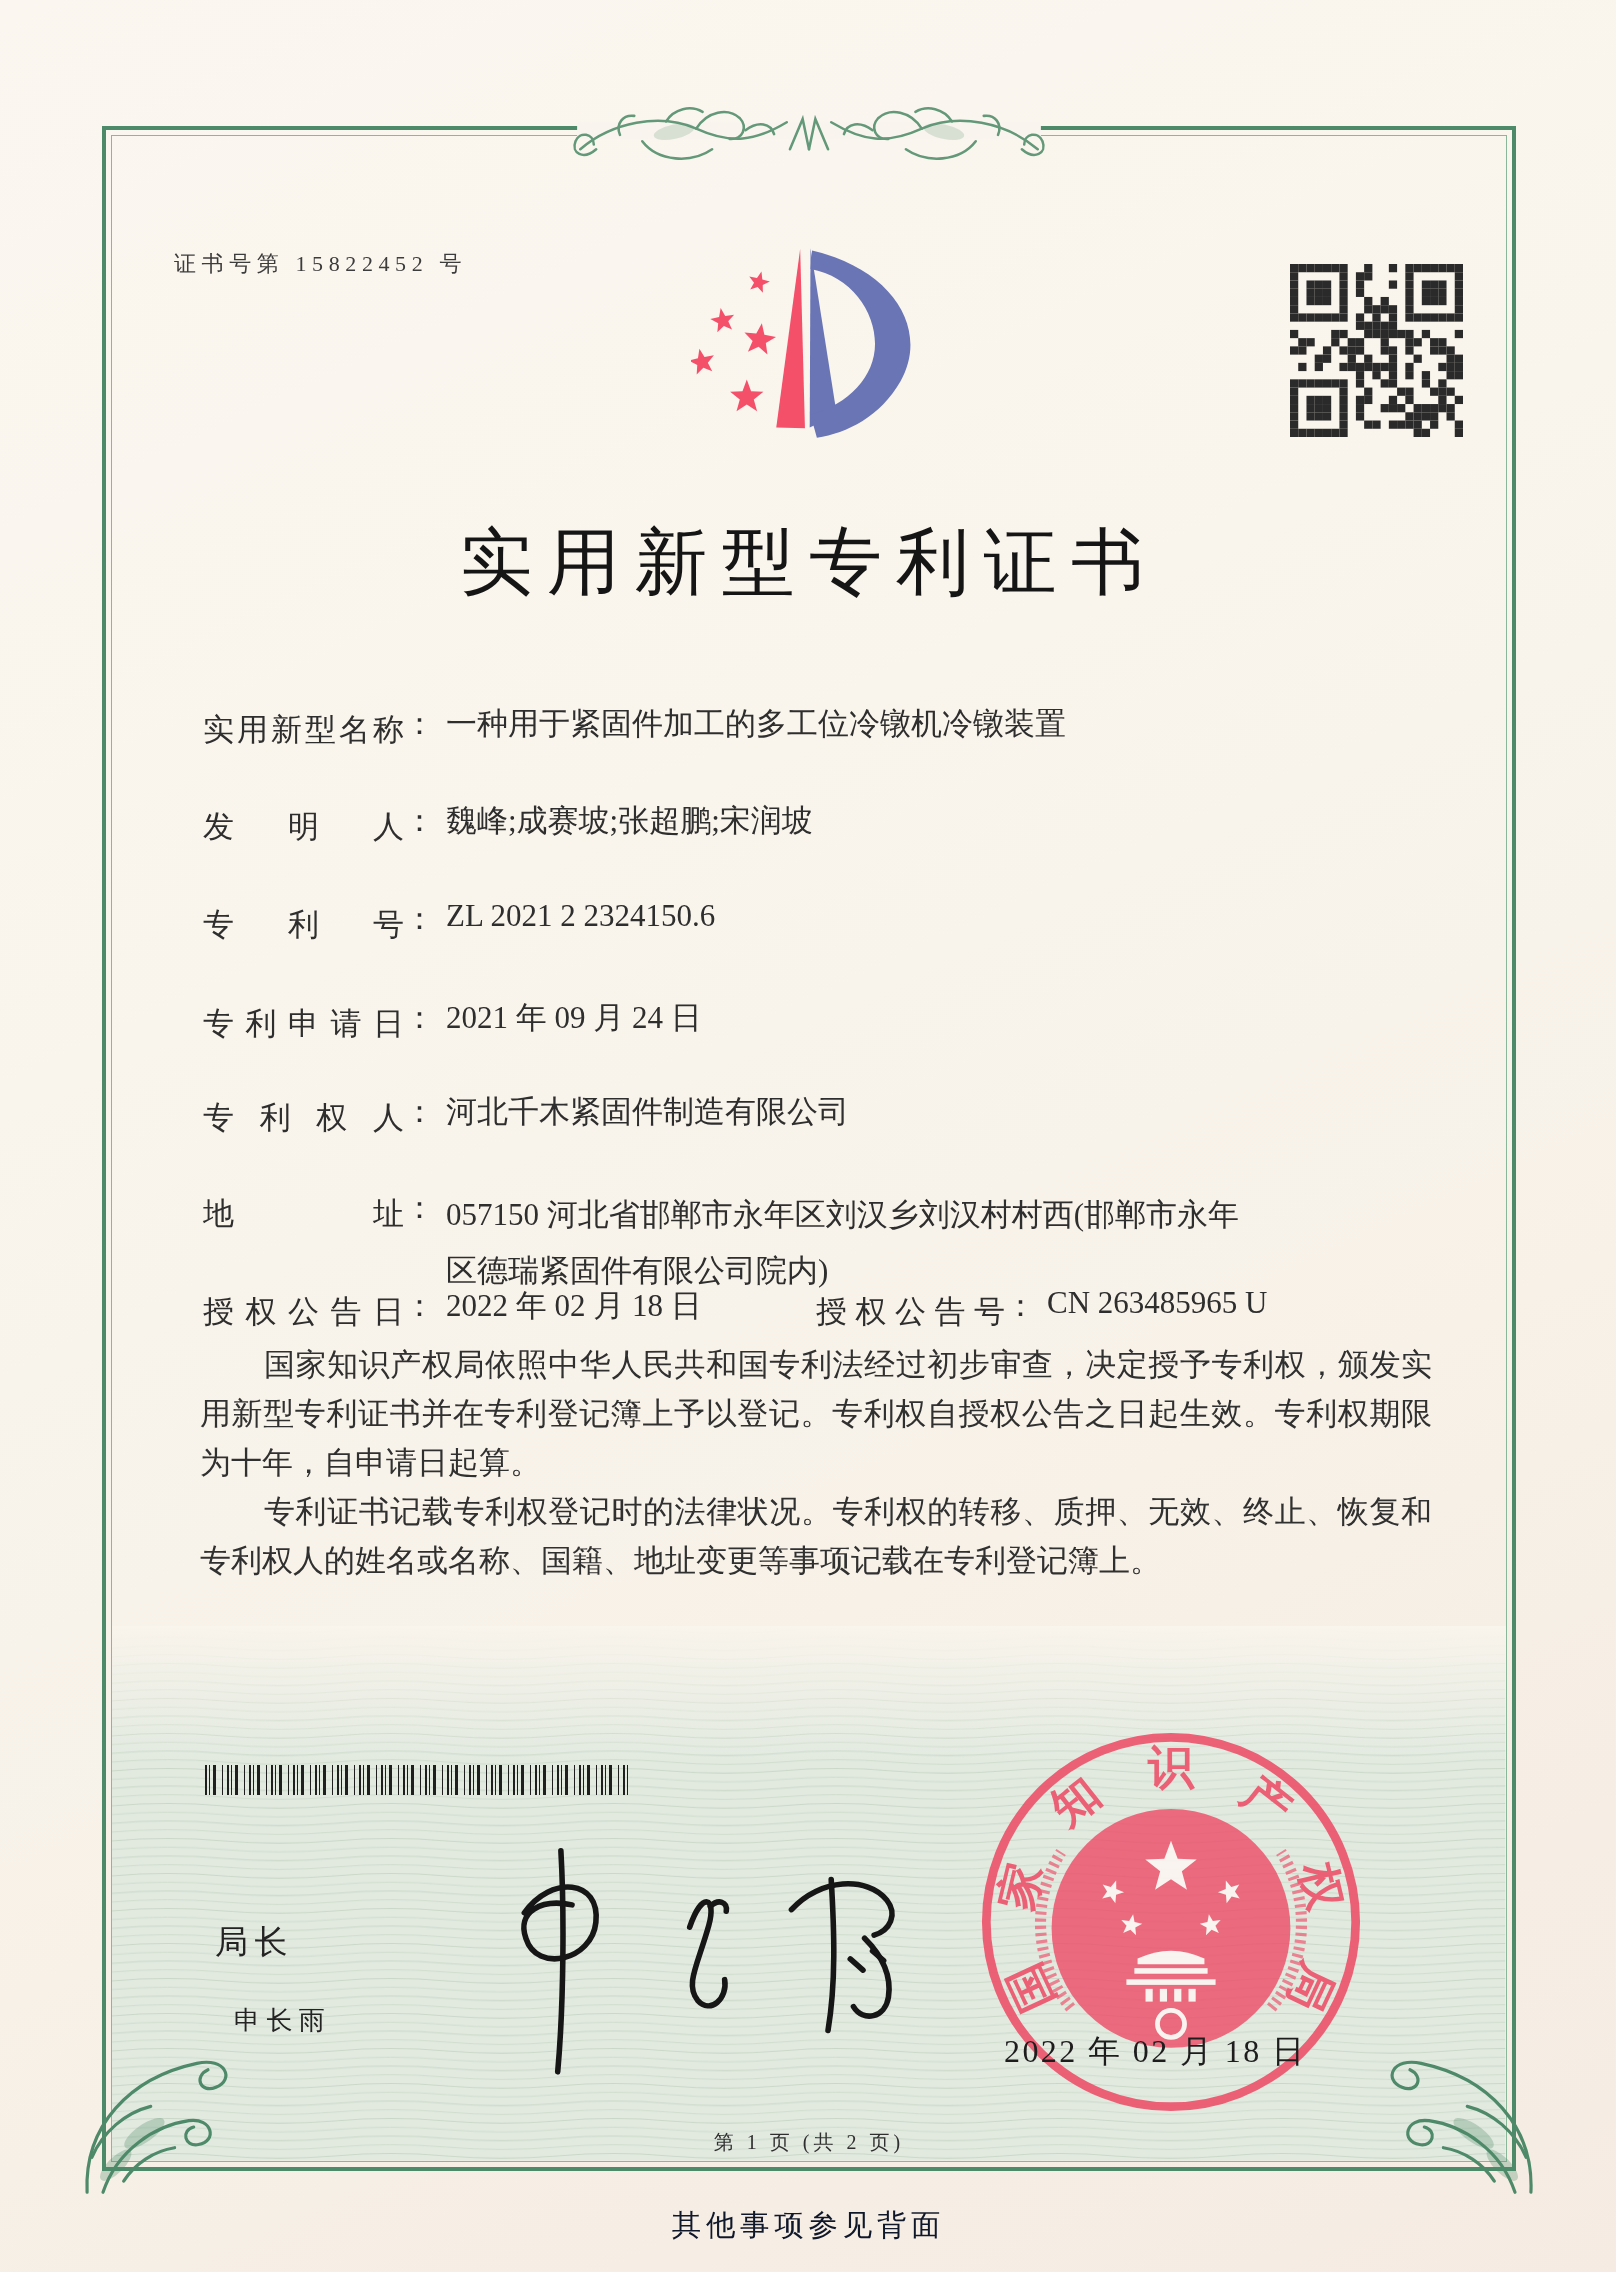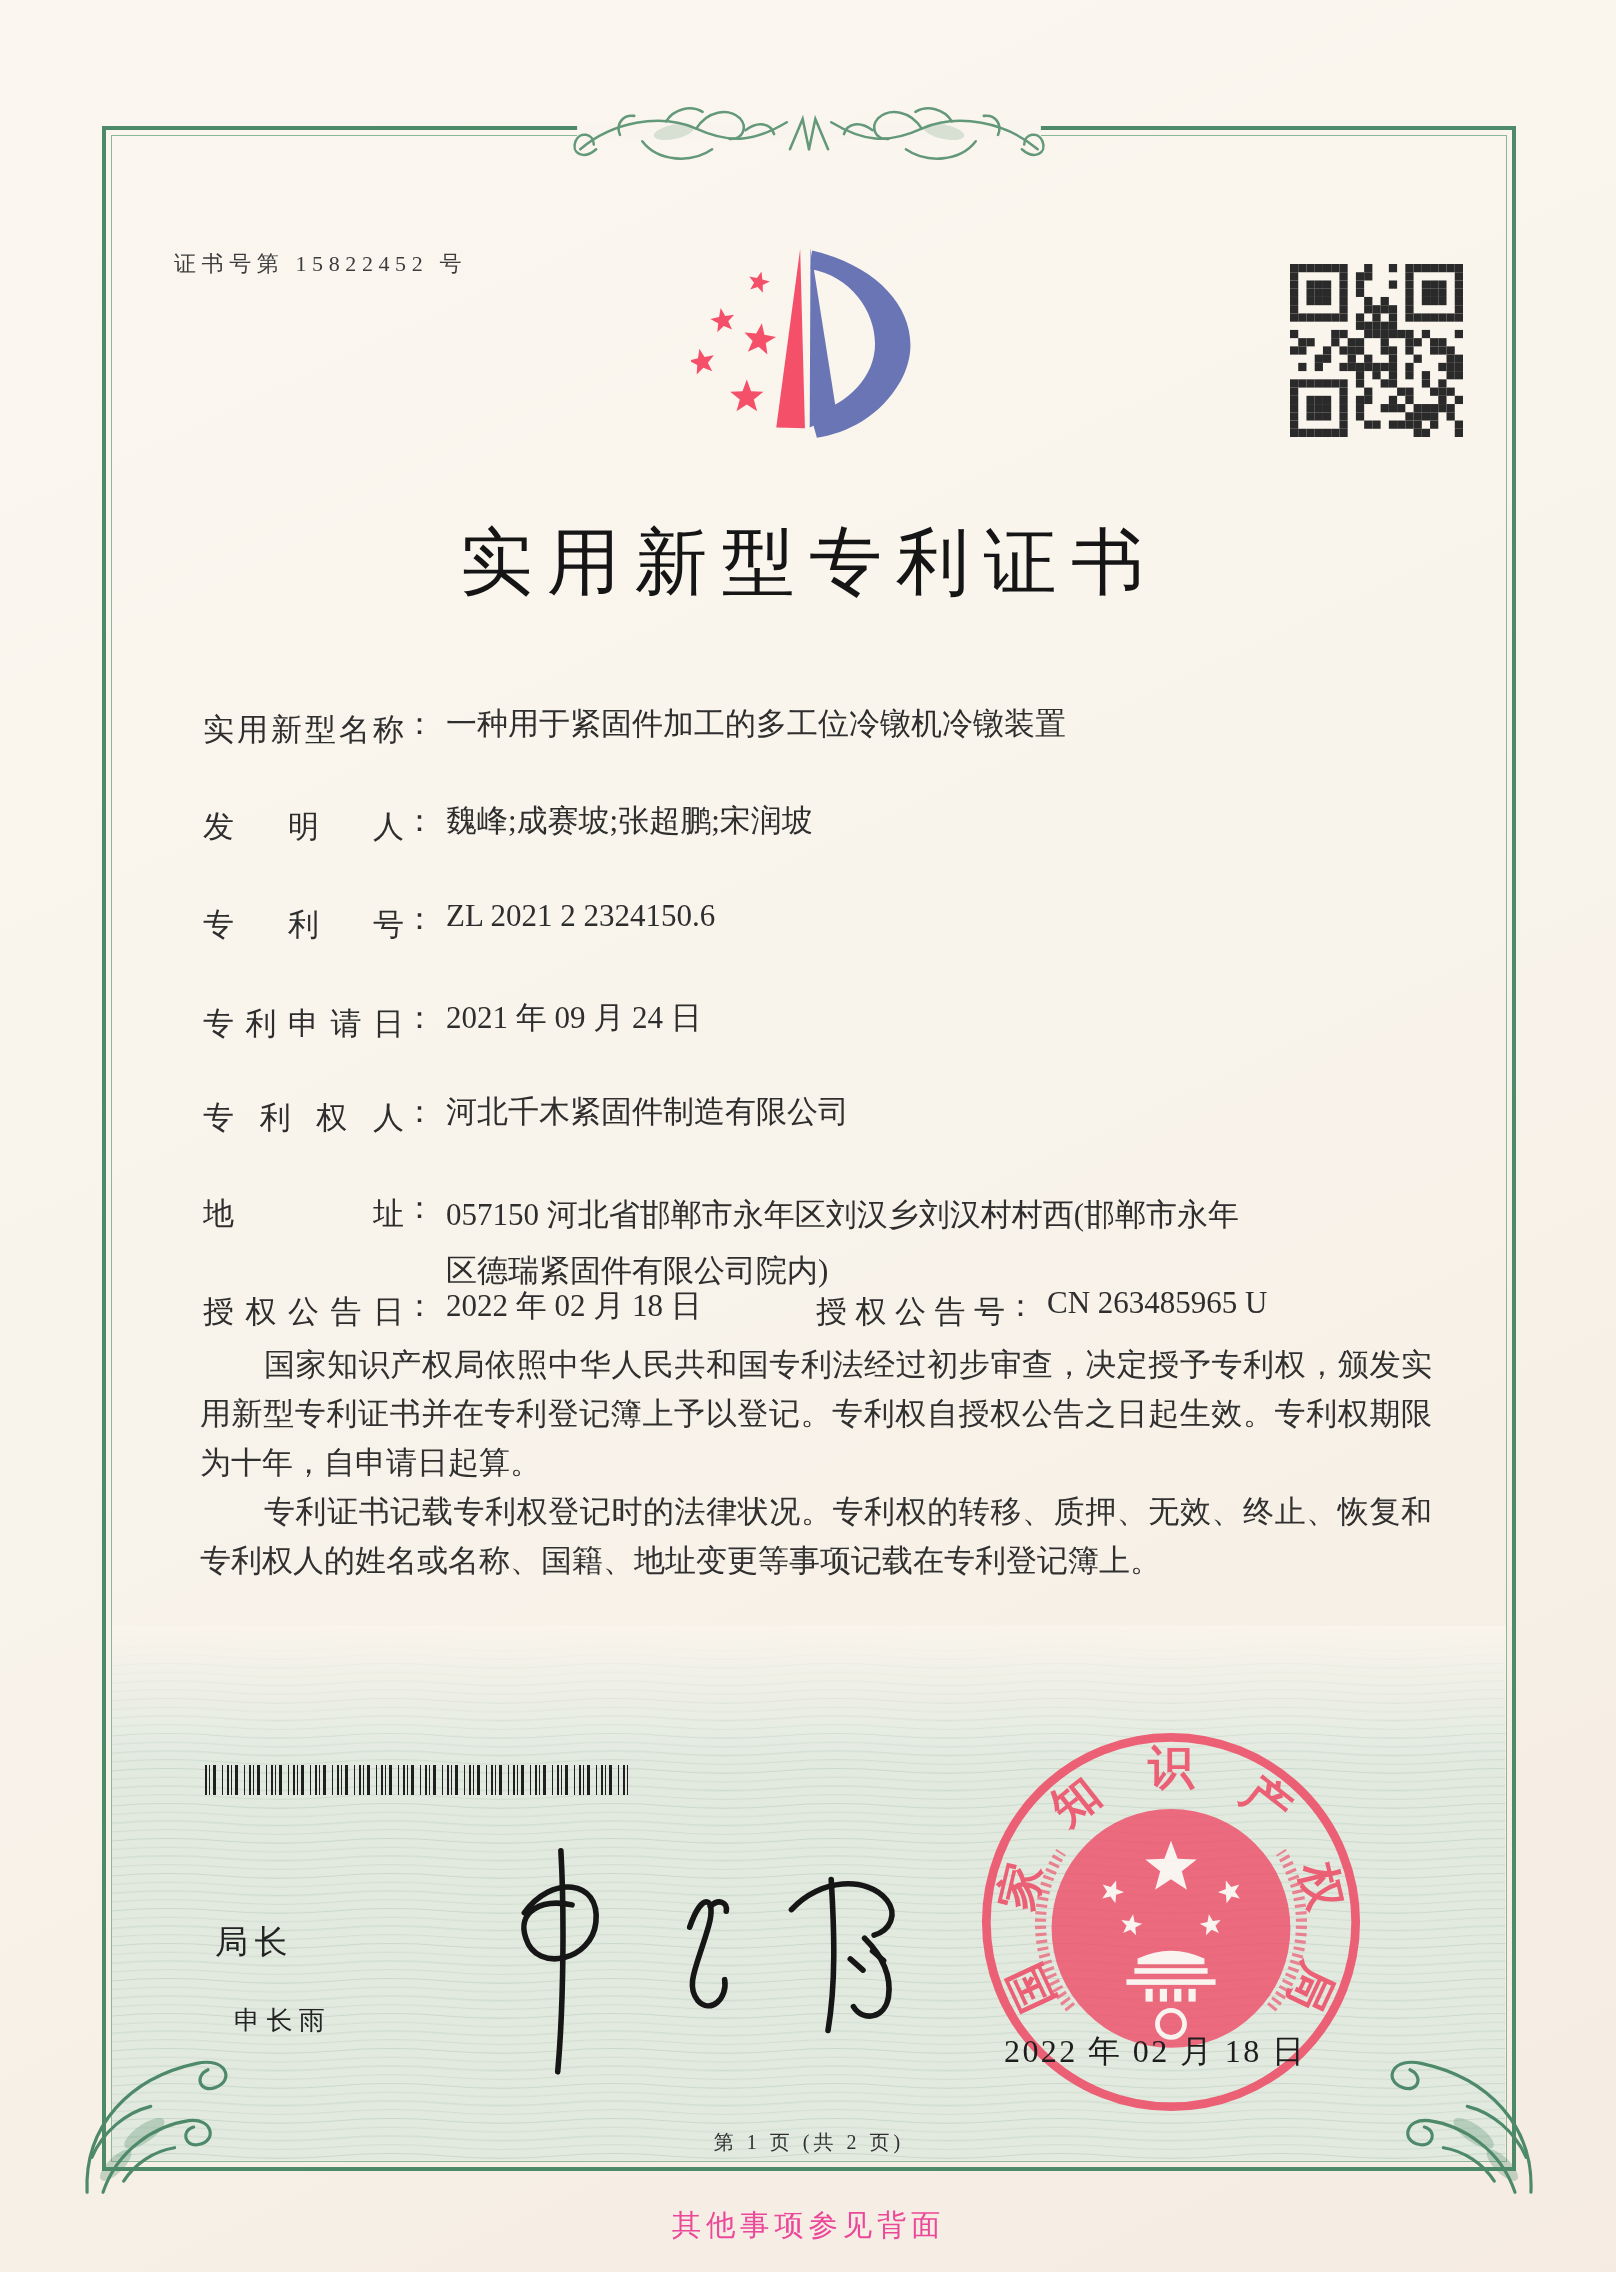--- a/index.html
+++ b/index.html
@@ -49,7 +49,7 @@
   .page-info{position:absolute;left:0;top:1999px;width:100%;text-align:center;
     font-size:20px;letter-spacing:4px;color:#2f2f2f;}
   .back-note{position:absolute;left:0;top:2206px;width:100%;text-align:center;
-    font-size:29.4px;letter-spacing:4.8px;color:#ec4899;}
+    font-size:29.4px;letter-spacing:4.8px;color:#0f172a;}
   .ornament-top{position:absolute;left:50%;top:-57px;transform:translateX(-50%);
     width:525px;height:135px;}
   .corner{position:absolute;width:175px;height:175px;}

